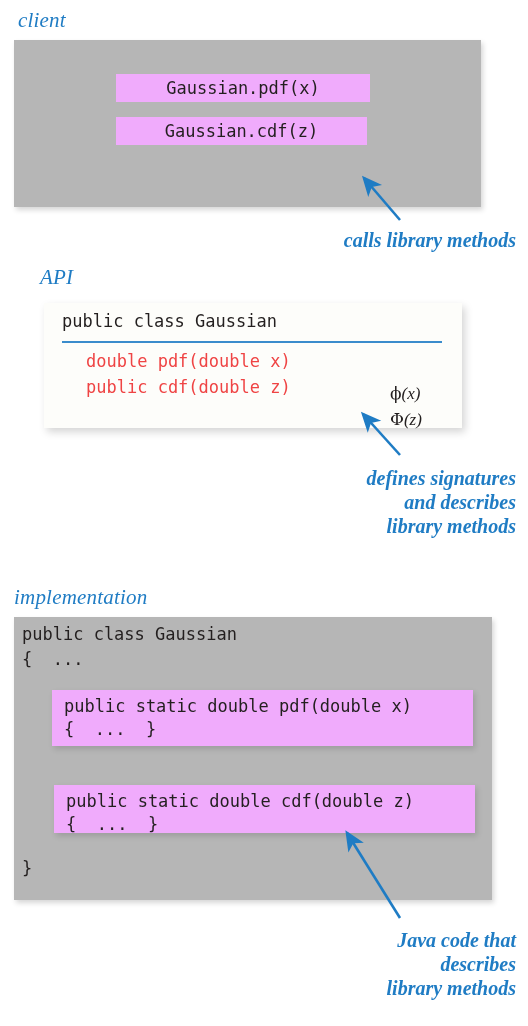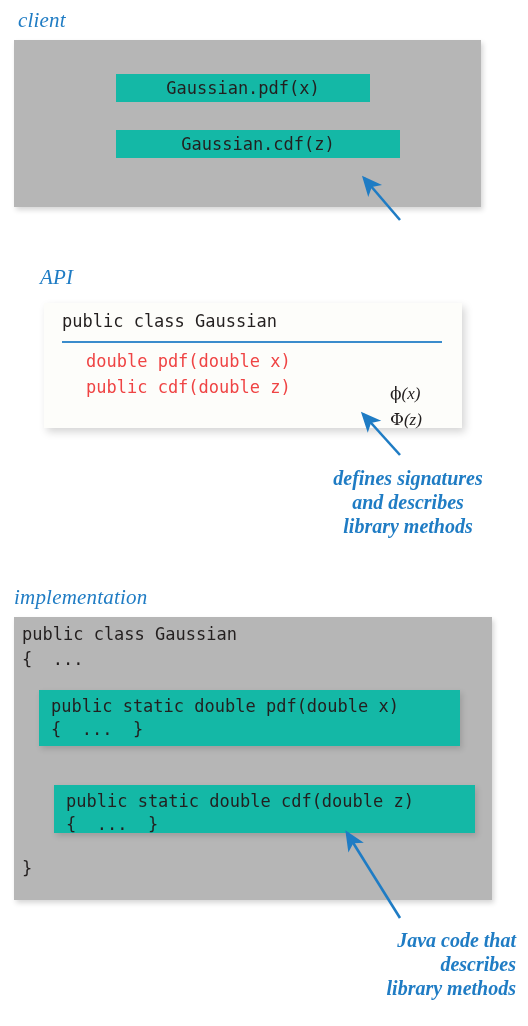--- a/index.html
+++ b/index.html
@@ -47,7 +47,7 @@
   
   .code-box {
     position: absolute;
-    background: #14b8a6;
+    background: #f0abfc;
     box-sizing: border-box;
     font-family: "DejaVu Sans Mono", "Liberation Mono", monospace;
     font-size: 17px;

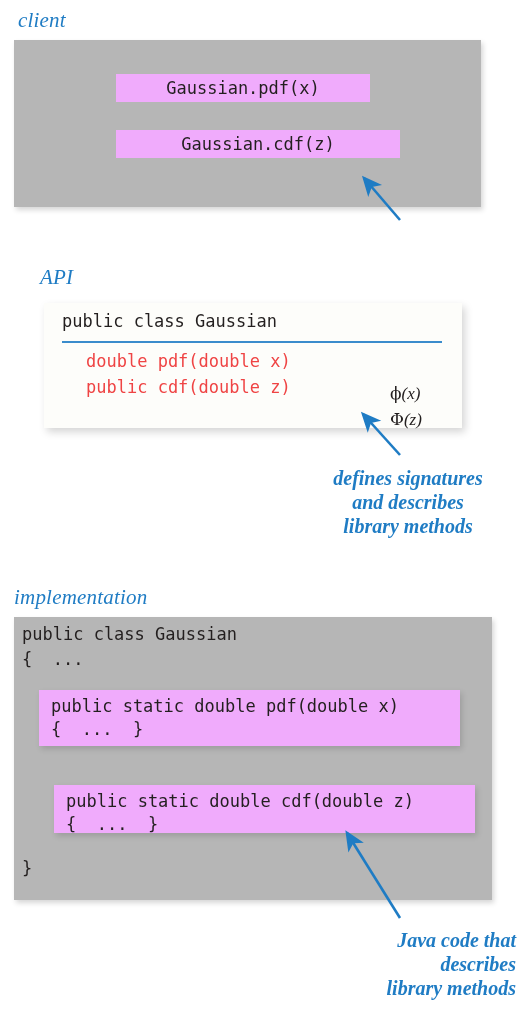--- a/index.html
+++ b/index.html
@@ -148,7 +148,7 @@
 
   <div class="code-box call-box" style="left:116px; top:74px; width:254px; height:28px;">Gaussian.pdf(x)</div>
 
-  <div class="code-box call-box" style="left:116px; top:130px; width:284px; height:28px;">Gaussian.cdf(z)</div>
+  <div class="code-box call-box" style="left:116px; top:117px; width:251px; height:28px;">Gaussian.cdf(z)</div>
 
 
   <div class="section-label" style="left:40px; top:265px;">API</div>

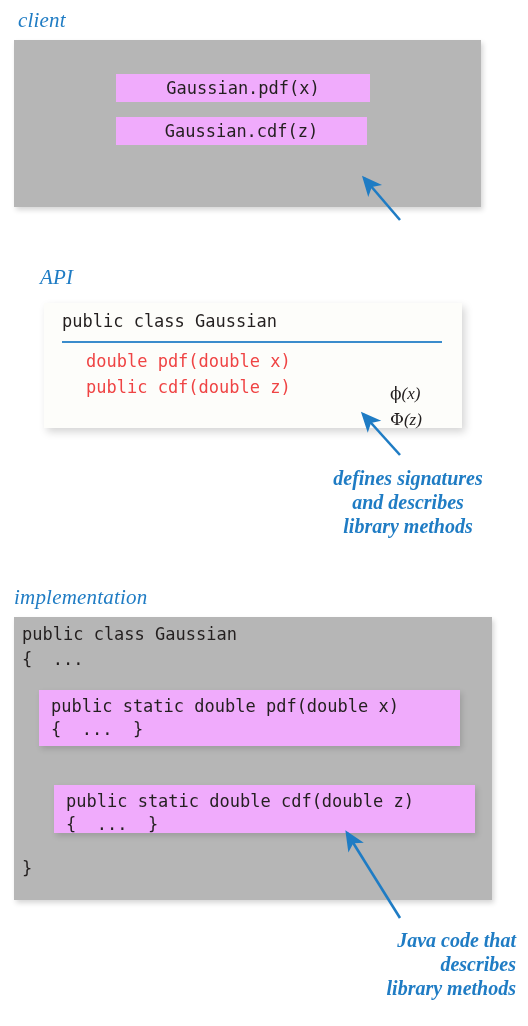--- a/index.html
+++ b/index.html
@@ -150,6 +150,7 @@
 
   <div class="code-box call-box" style="left:116px; top:117px; width:251px; height:28px;">Gaussian.cdf(z)</div>
 
+  <div class="annotation right" style="left:258px; top:228px; width:258px;">calls library methods</div>
 
   <div class="section-label" style="left:40px; top:265px;">API</div>
 

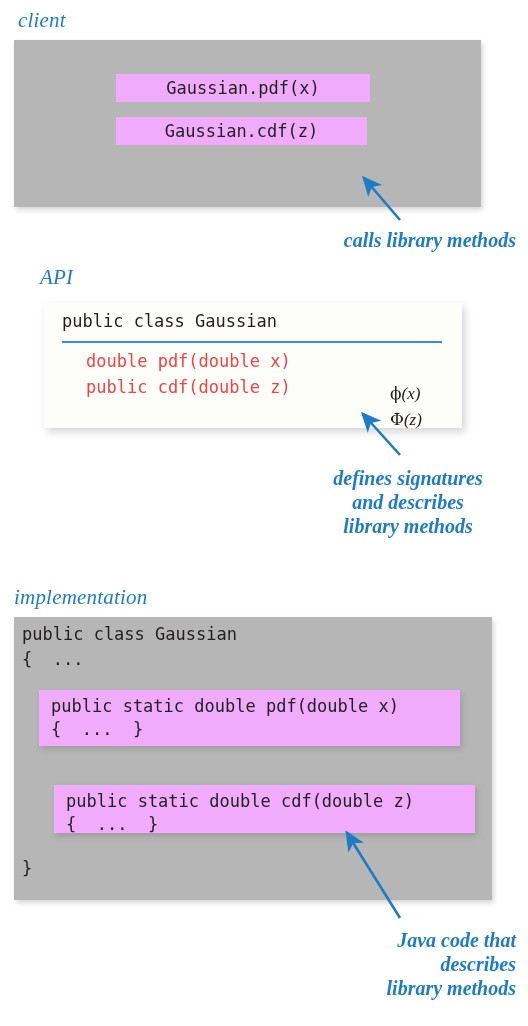--- a/index.html
+++ b/index.html
@@ -123,7 +123,7 @@
     font-weight: 700;
     font-size: 20px;
     line-height: 24px;
-    text-align: center;
+    text-align: right;
     white-space: pre-line;
   }
   .annotation.right { text-align: right; }

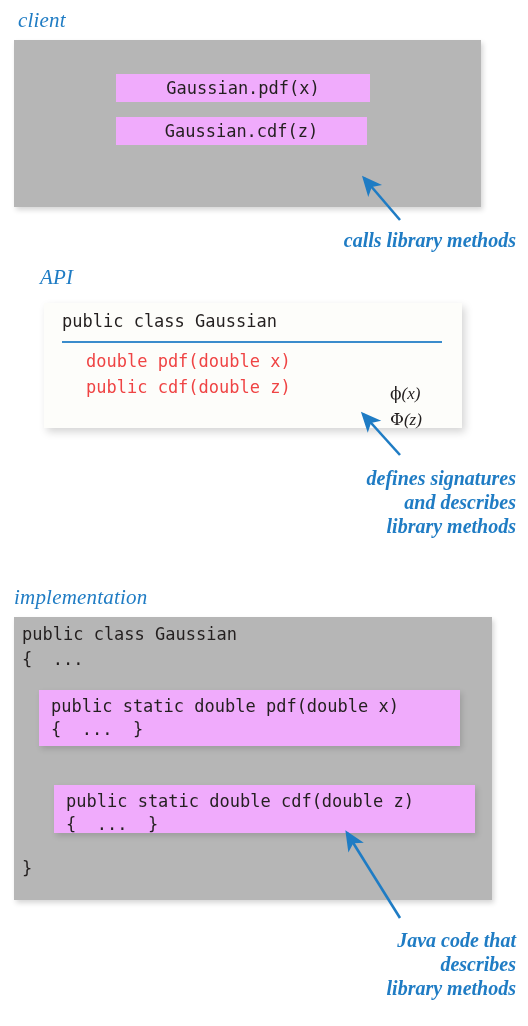--- a/index.html
+++ b/index.html
@@ -181,7 +181,7 @@
   <div class="impl-text" style="left:22px; top:622px;">public class Gaussian
 {  ...</div>
 
-  <div class="code-box shadowed" style="left:39px; top:690px; width:421px; height:56px; padding:5px 0 0 12px;"><span>public static double pdf(double x)</span><br><span>{  ...  }</span></div>
+  <div class="code-box shadowed" style="left:52px; top:690px; width:421px; height:56px; padding:5px 0 0 12px;"><span>public static double pdf(double x)</span><br><span>{  ...  }</span></div>
 
   <div class="code-box shadowed" style="left:54px; top:785px; width:421px; height:48px; padding:5px 0 0 12px;"><span>public static double cdf(double z)</span><br><span>{  ...  }</span></div>
 

